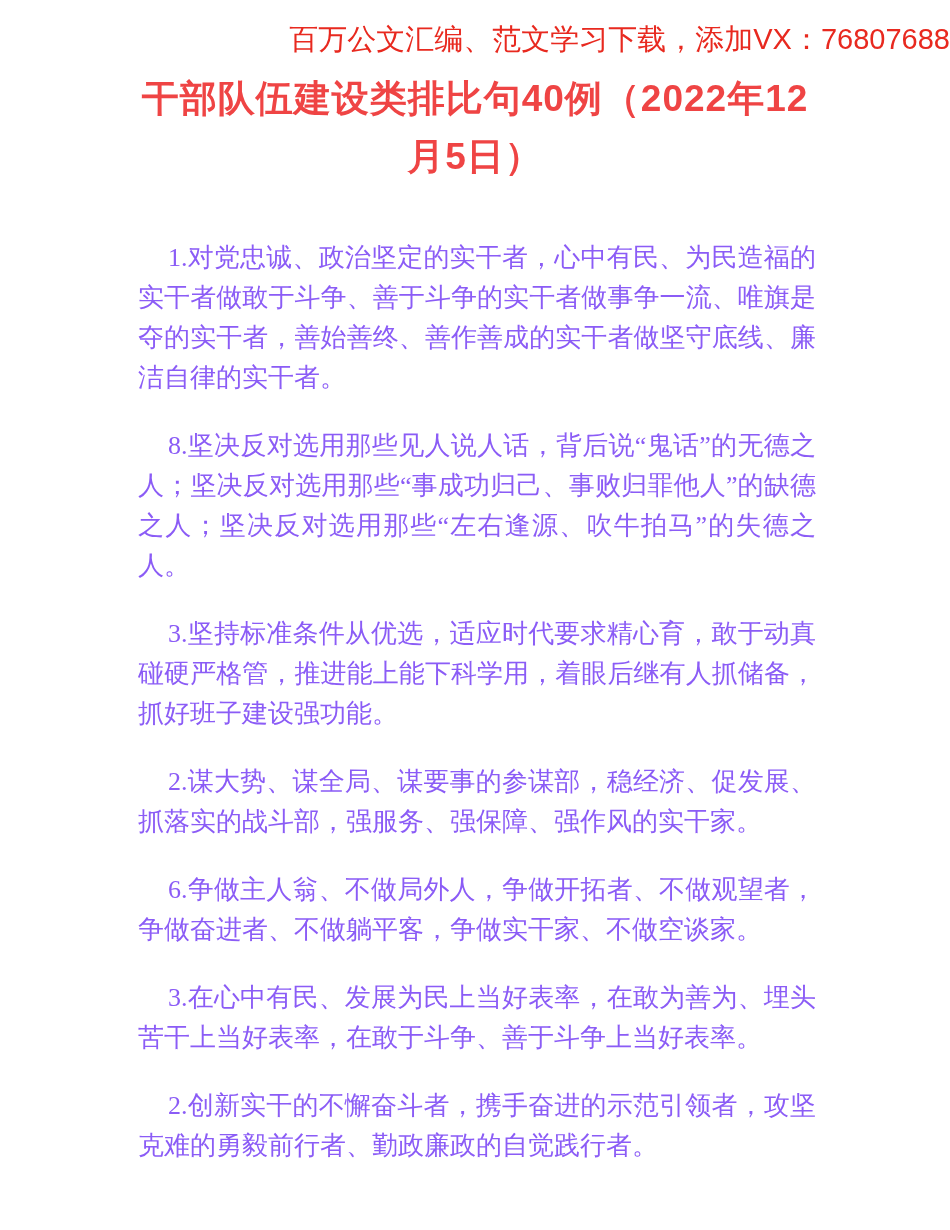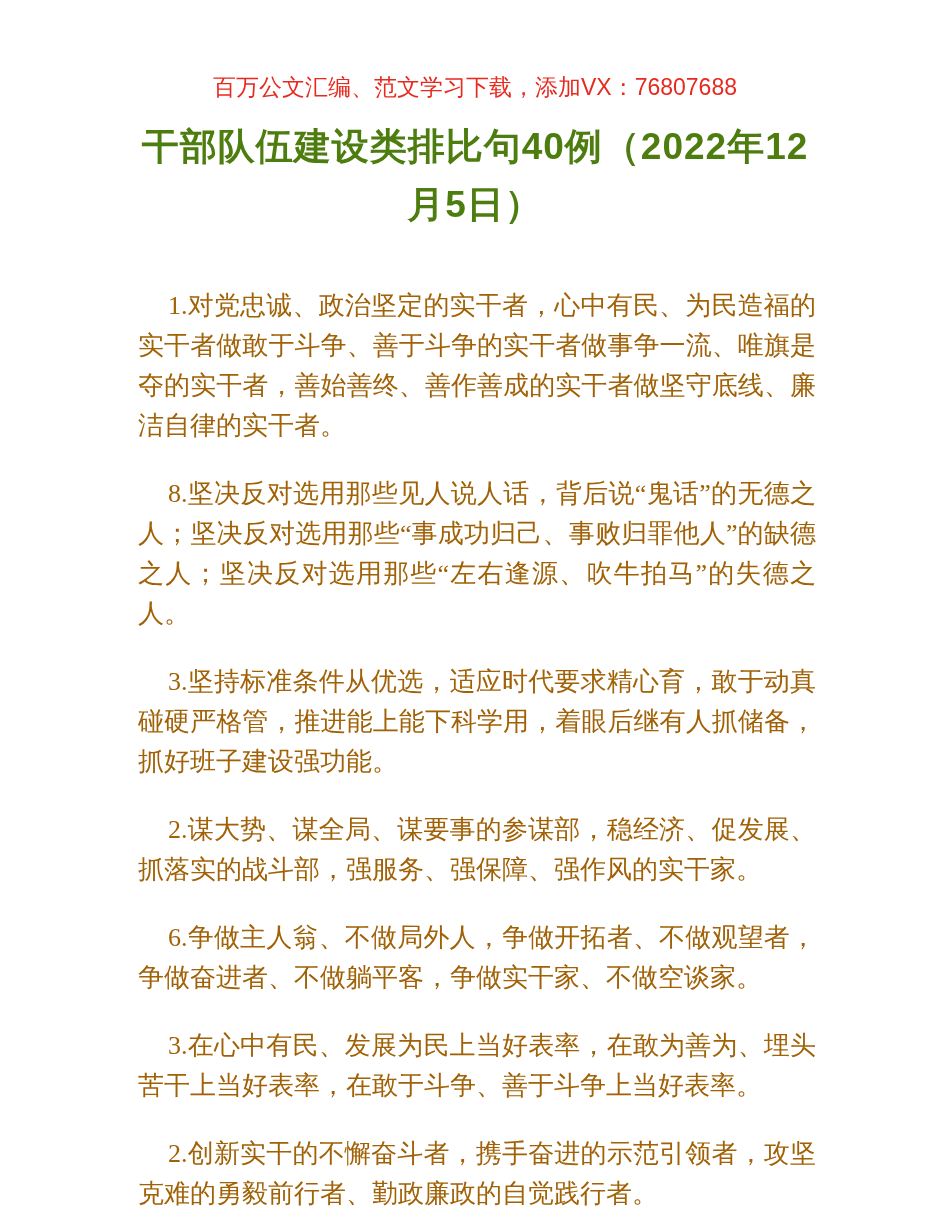--- a/index.html
+++ b/index.html
@@ -16,10 +16,10 @@
     }
     .notice {
       margin: 0;
-      padding-top: 72px;
-      text-align: center;
+      padding-top: 24px;
+      text-align: right;
       font-family: "Liberation Sans", "DejaVu Sans", sans-serif;
-      font-size: 23px;
+      font-size: 29px;
       line-height: 30px;
       color: #e8291f;
       font-weight: 400;

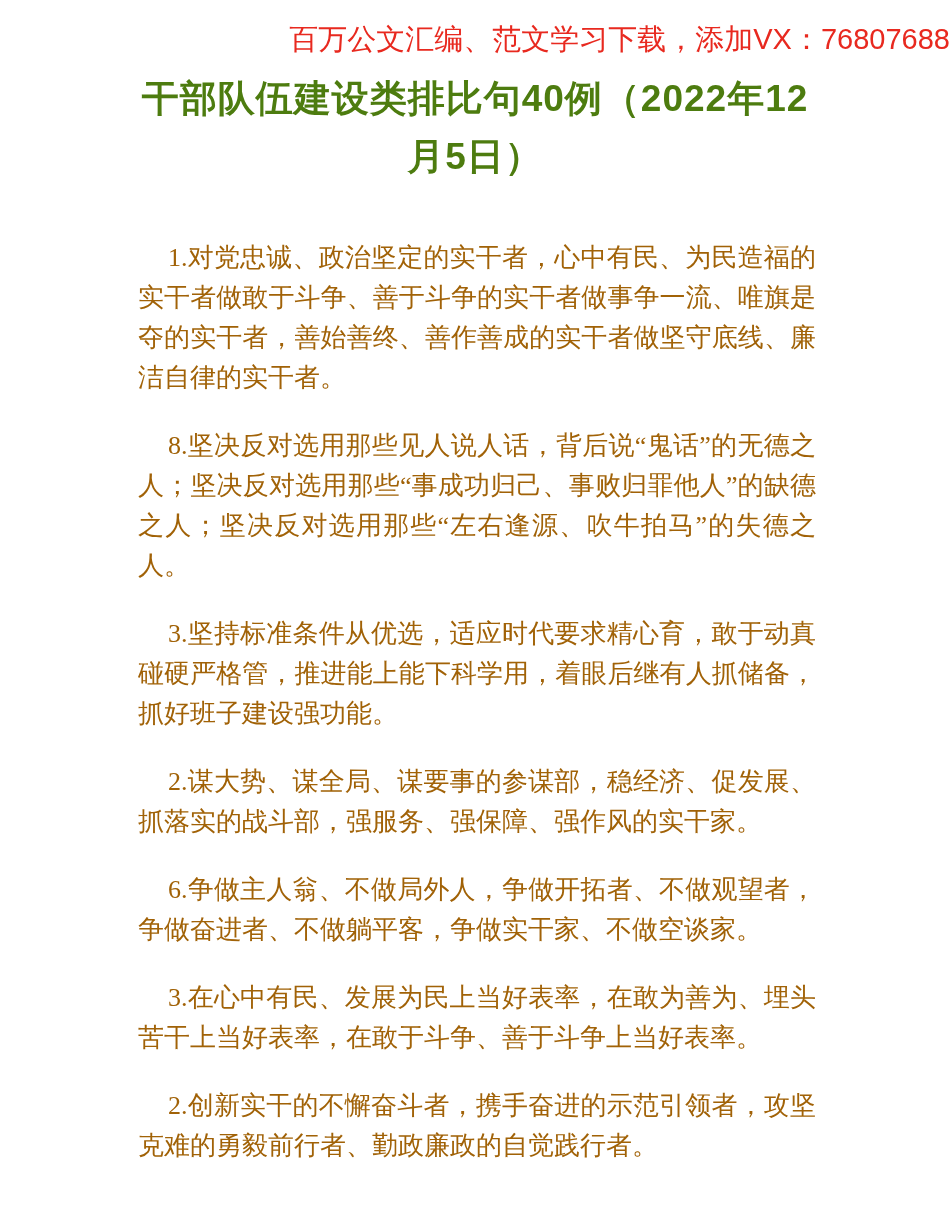--- a/index.html
+++ b/index.html
@@ -32,7 +32,7 @@
       font-size: 37px;
       line-height: 58px;
       font-weight: 700;
-      color: #4d7c0f;
+      color: #ef4444;
       letter-spacing: 1px;
     }
     .content {

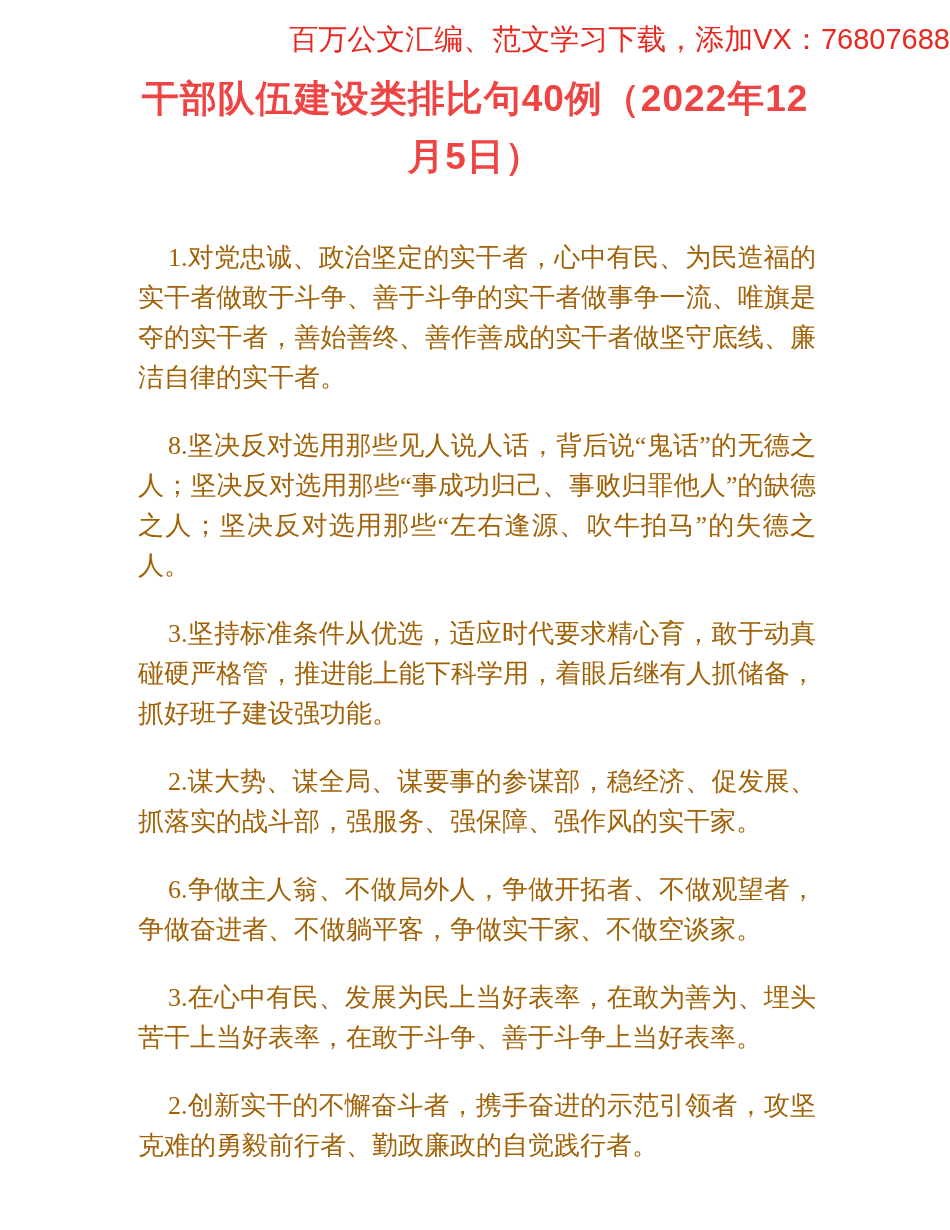--- a/index.html
+++ b/index.html
@@ -44,7 +44,7 @@
       font-family: "Liberation Serif", "DejaVu Serif", serif;
       font-size: 26px;
       line-height: 40px;
-      color: #a16207;
+      color: #8b5cf6;
       text-indent: 30px;
       text-align: justify;
       text-justify: inter-ideograph;

